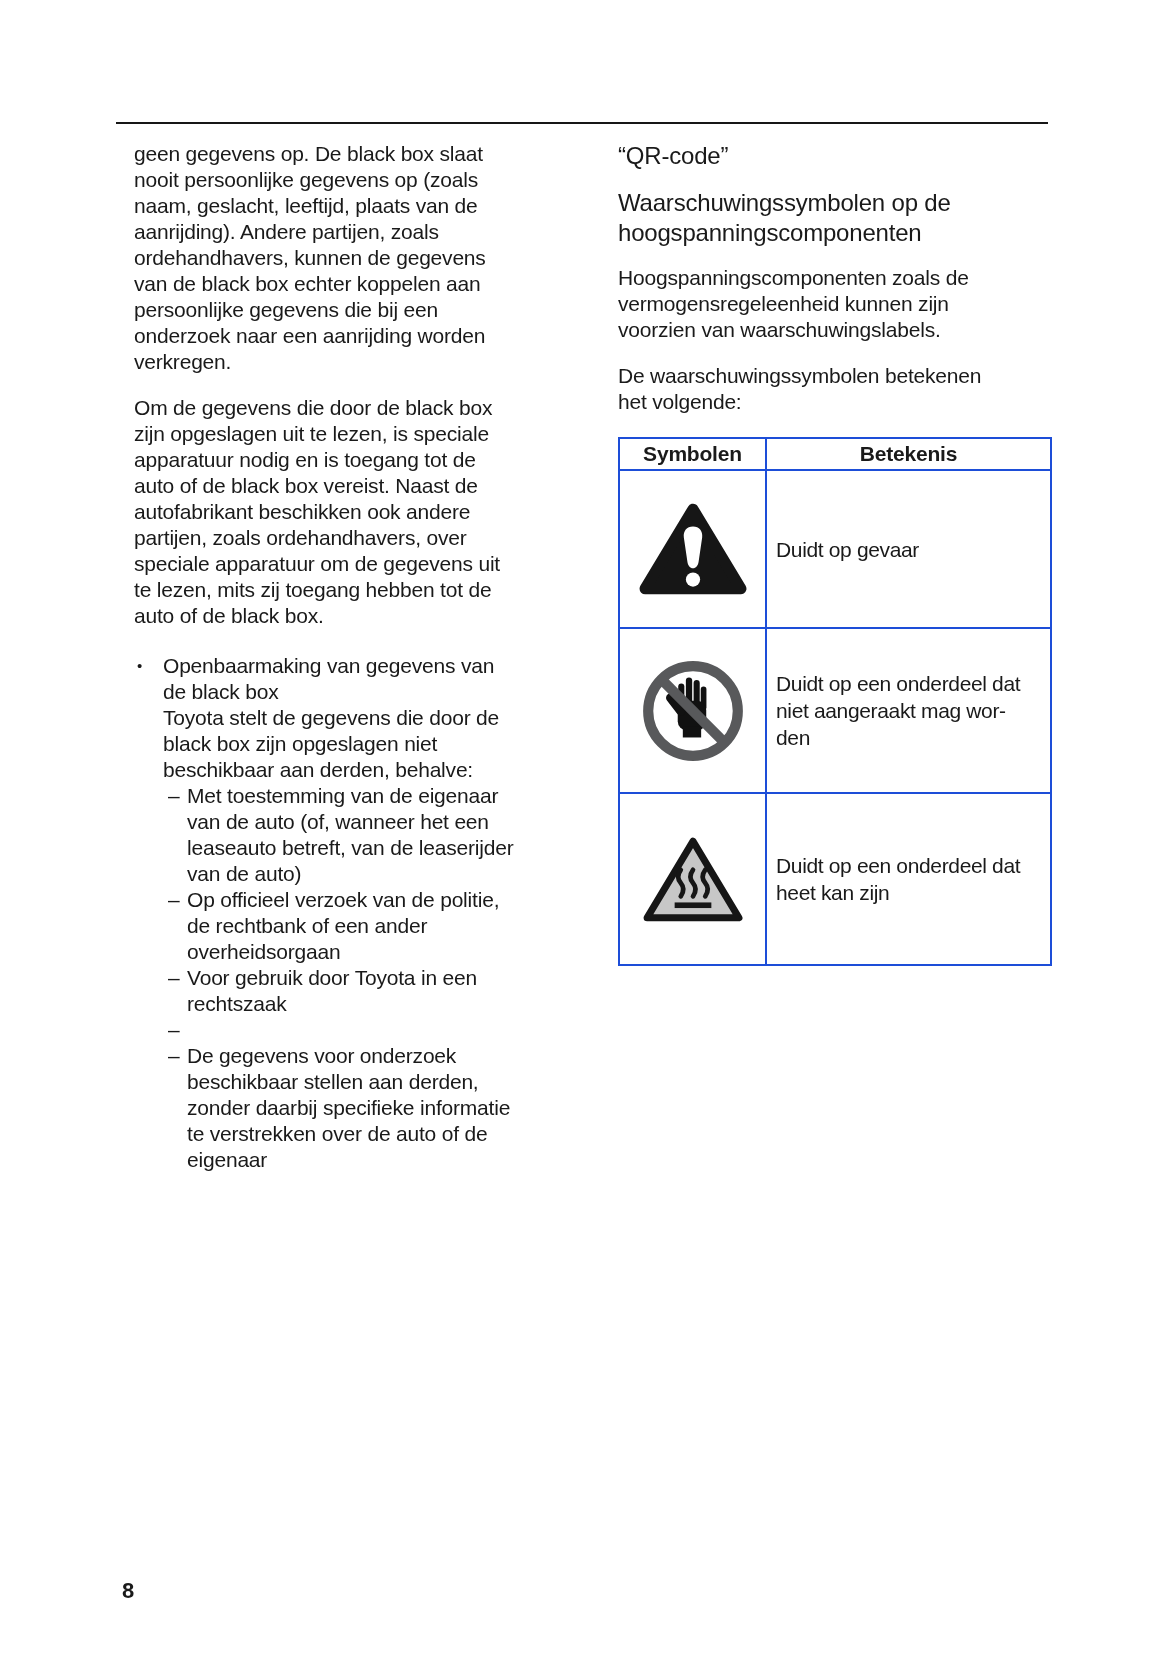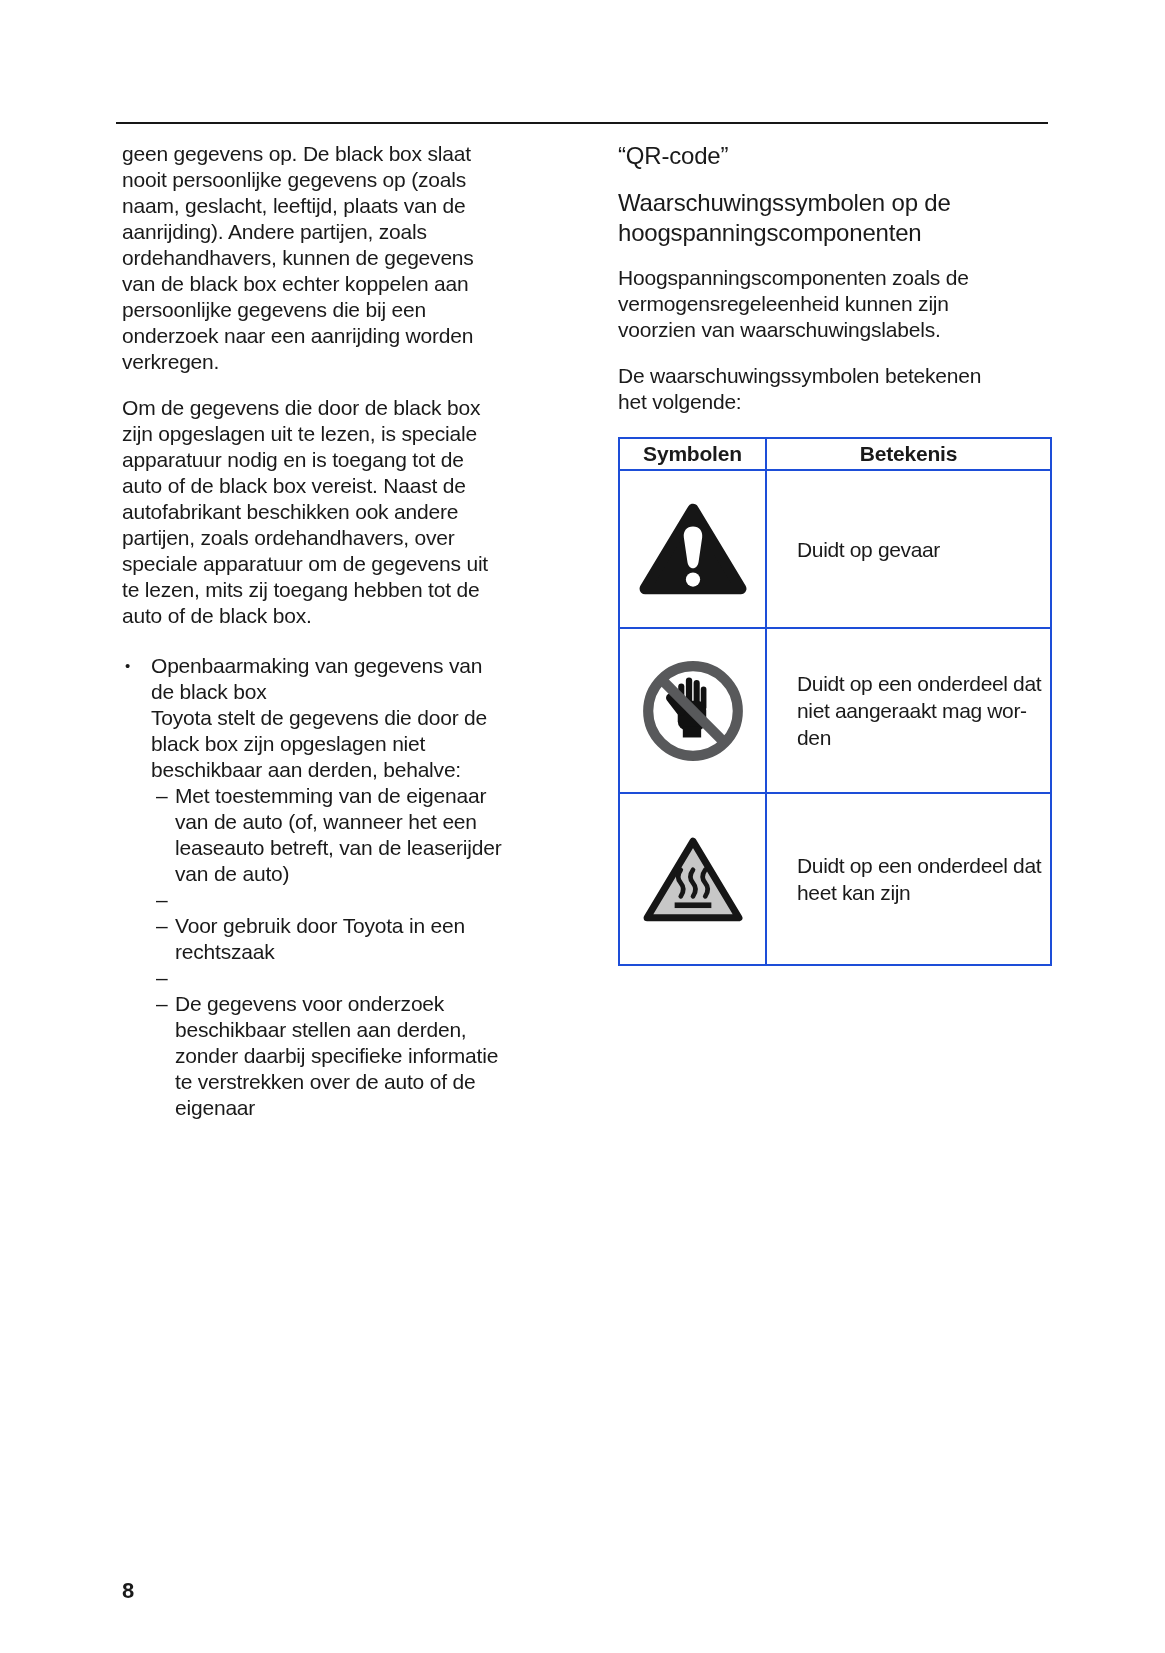--- a/index.html
+++ b/index.html
@@ -14,7 +14,7 @@
   .lines{white-space:pre;}
   .rule{position:absolute;left:116px;top:122px;width:932px;height:2px;background:#161616;}
   .col{position:absolute;top:141px;font-size:21px;line-height:26px;letter-spacing:-0.2px;}
-  .col.left{left:122px;width:420px;}
+  .col.left{left:134px;width:420px;}
   .col.right{left:618px;width:432px;}
   .para{margin:0 0 20px 0;}
   .h1{font-size:24px;line-height:30px;font-weight:normal;letter-spacing:-0.2px;margin:0 0 17px 0;}

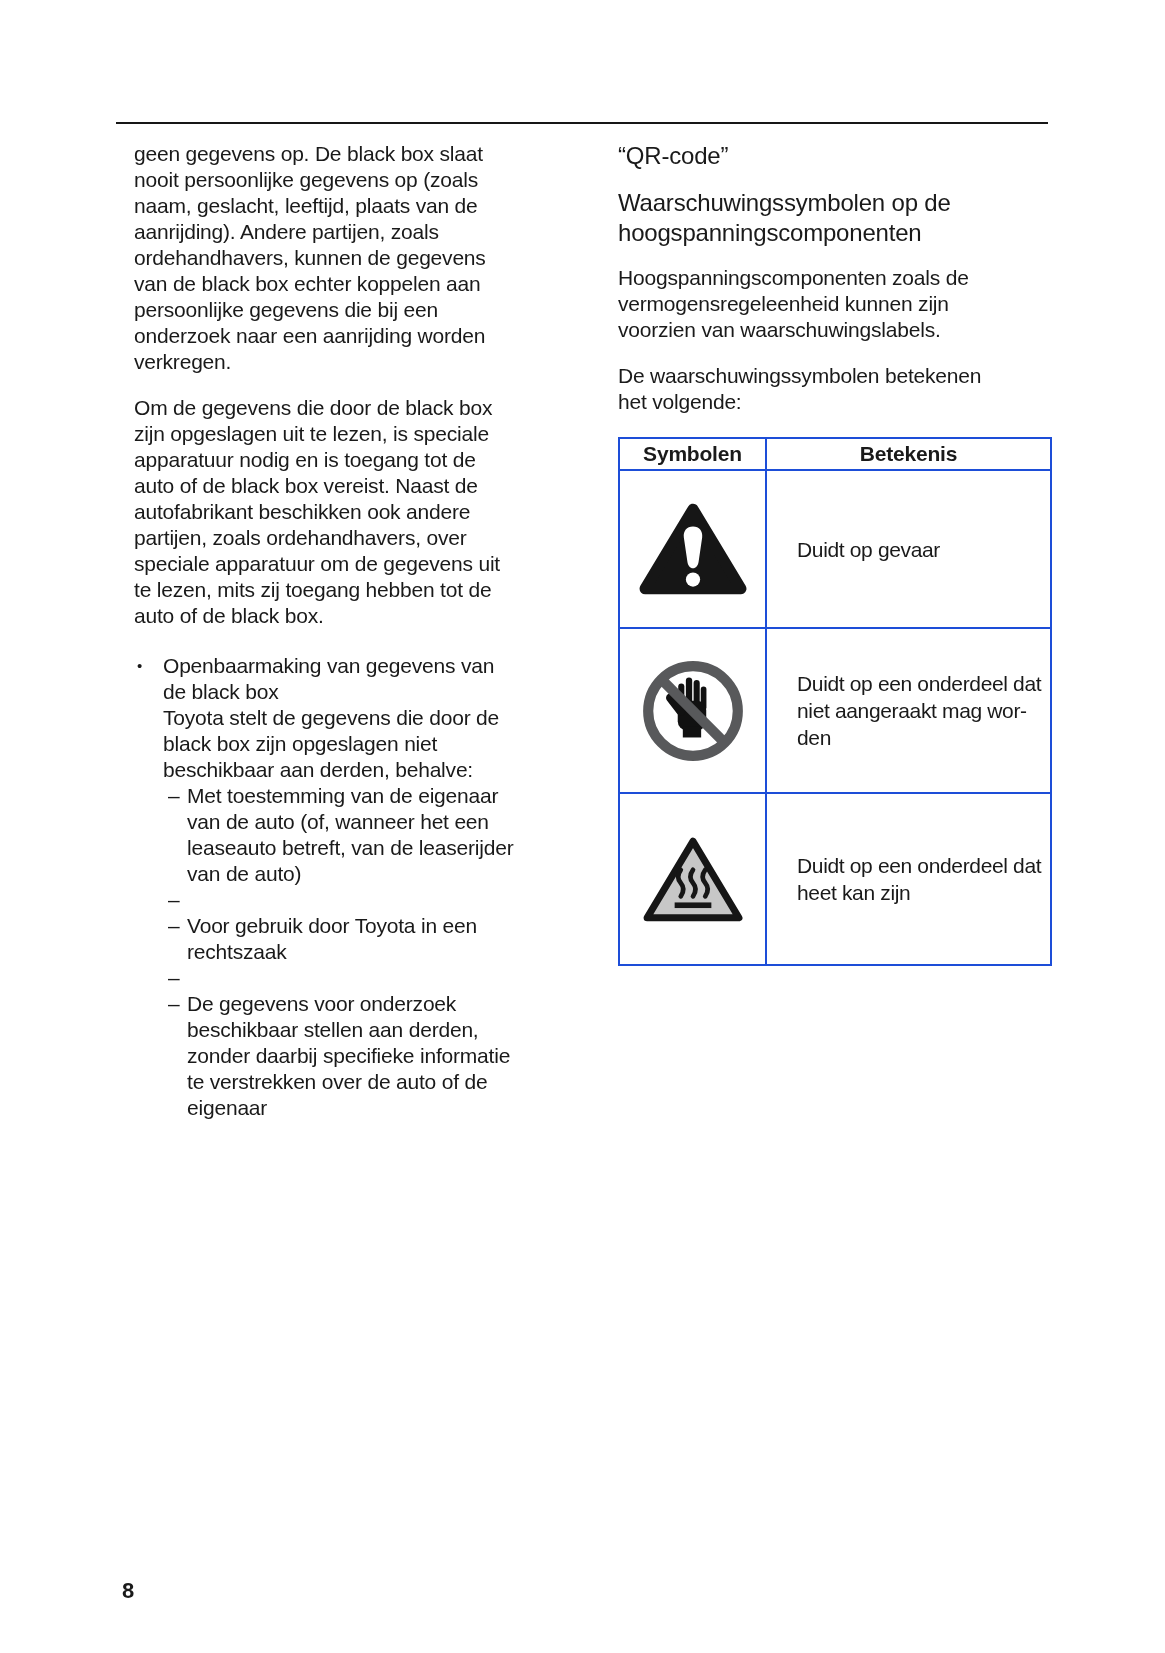--- a/index.html
+++ b/index.html
@@ -33,7 +33,7 @@
   .col-sym{width:147px;}
   .col-mean{width:285px;}
   td.sym{text-align:center;vertical-align:middle;}
-  td.meaning{vertical-align:middle;padding-left:30px;font-size:21px;line-height:27px;letter-spacing:-0.35px;}
+  td.meaning{vertical-align:middle;padding-left:9px;font-size:21px;line-height:27px;letter-spacing:-0.35px;}
   tr.r1 td{height:156px;}
   tr.r2 td{height:162px;}
   tr.r3 td{height:163px;}

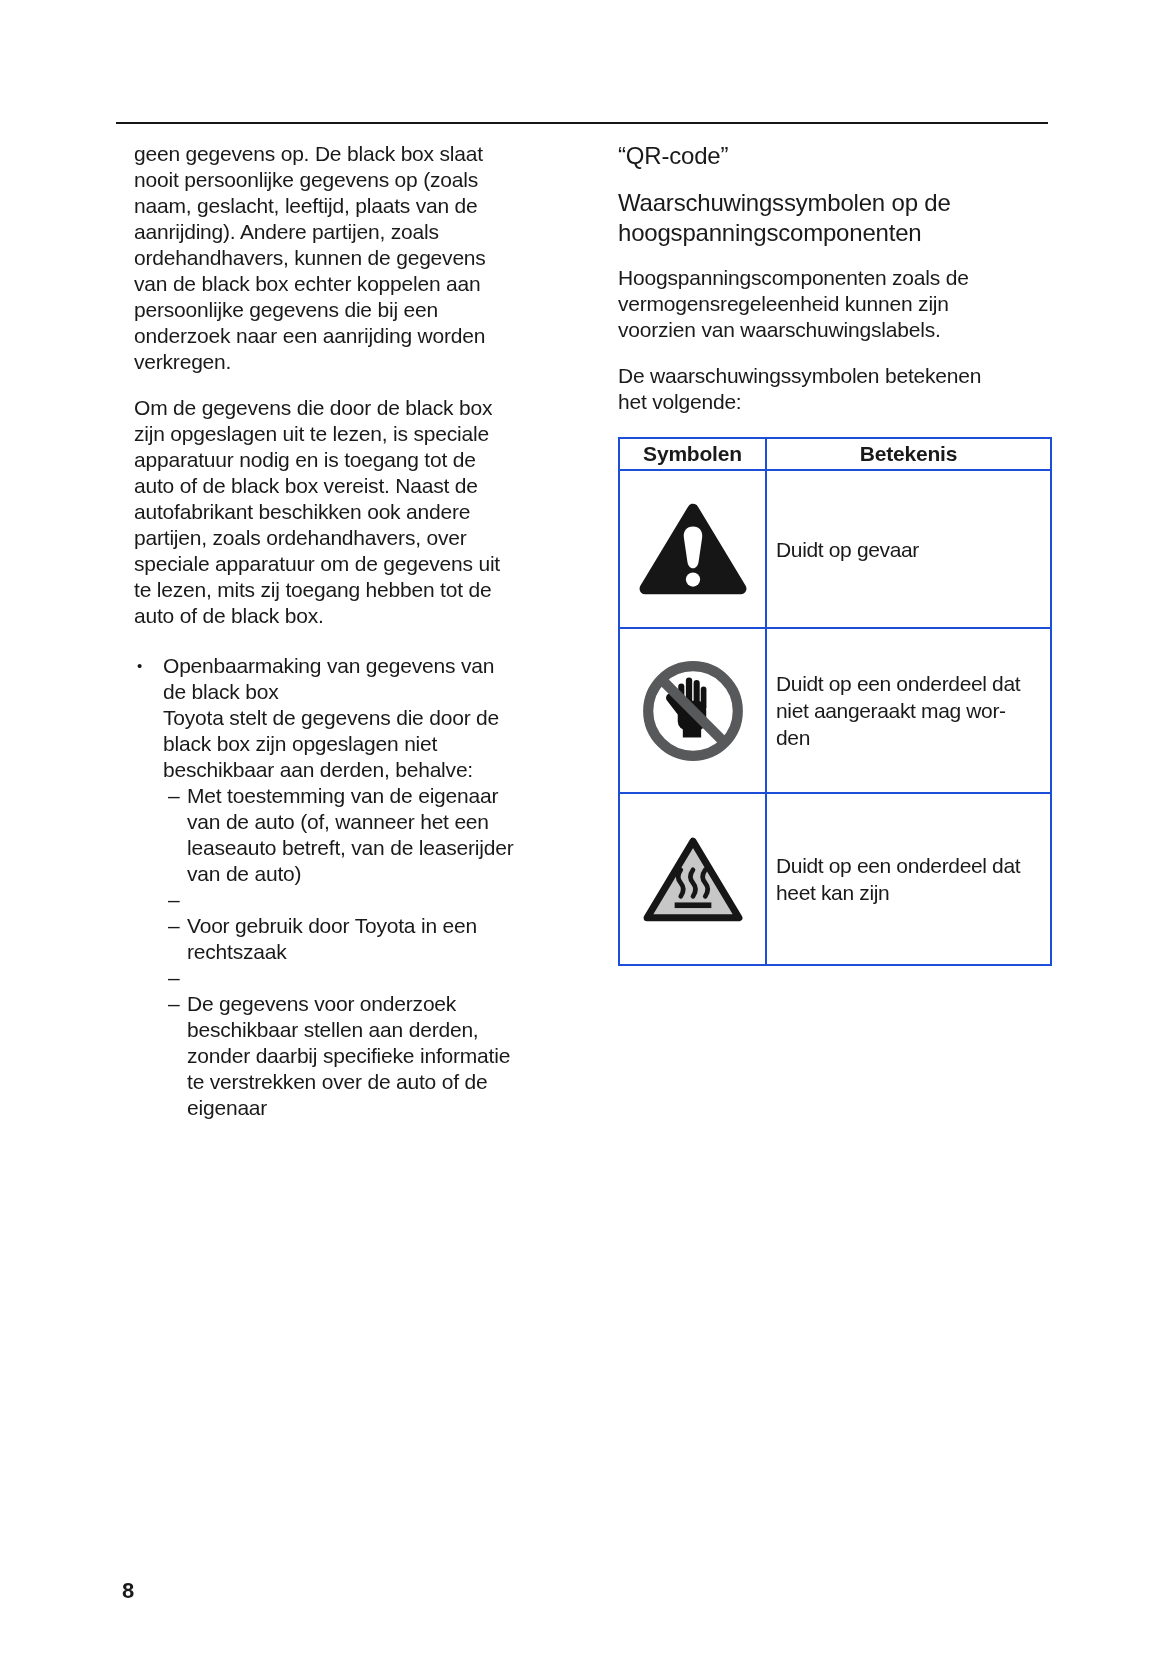--- a/index.html
+++ b/index.html
@@ -86,6 +86,9 @@
         </div>
         <div class="dash-item">
           <span class="dash-marker">–</span>
+          <div class="lines">Op officieel verzoek van de politie,
+de rechtbank of een ander
+overheidsorgaan</div>
         </div>
         <div class="dash-item">
           <span class="dash-marker">–</span>

